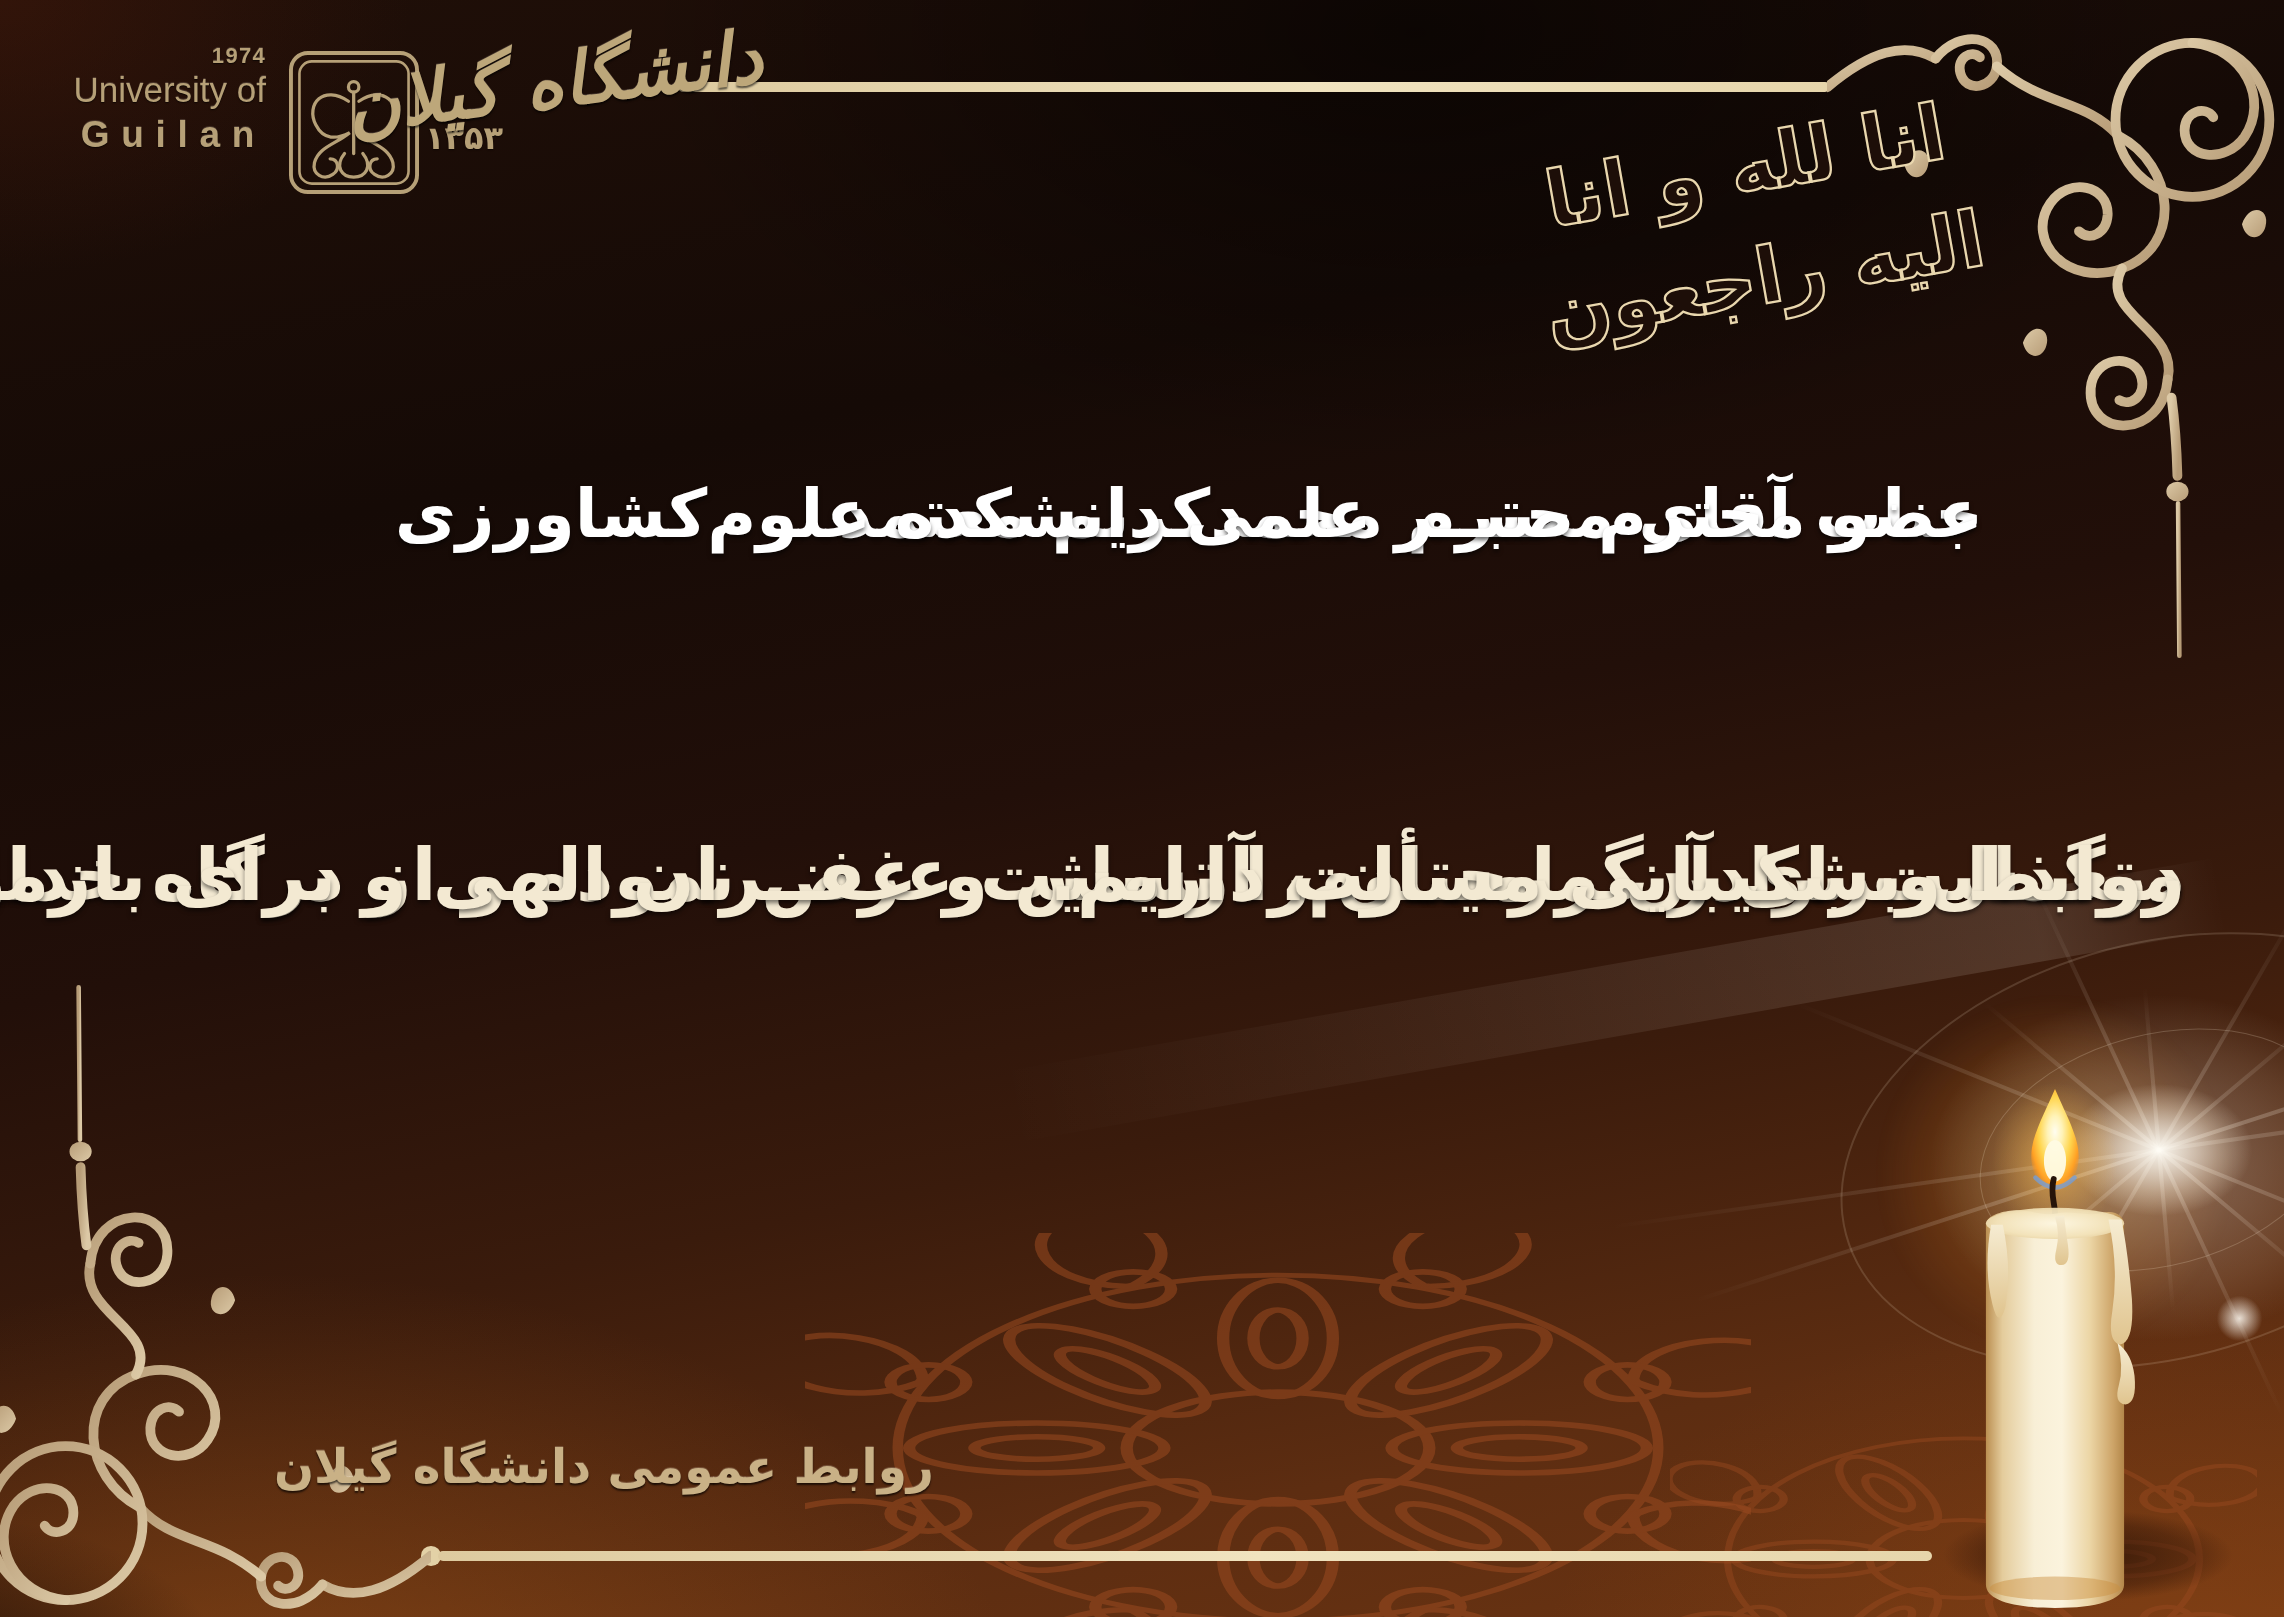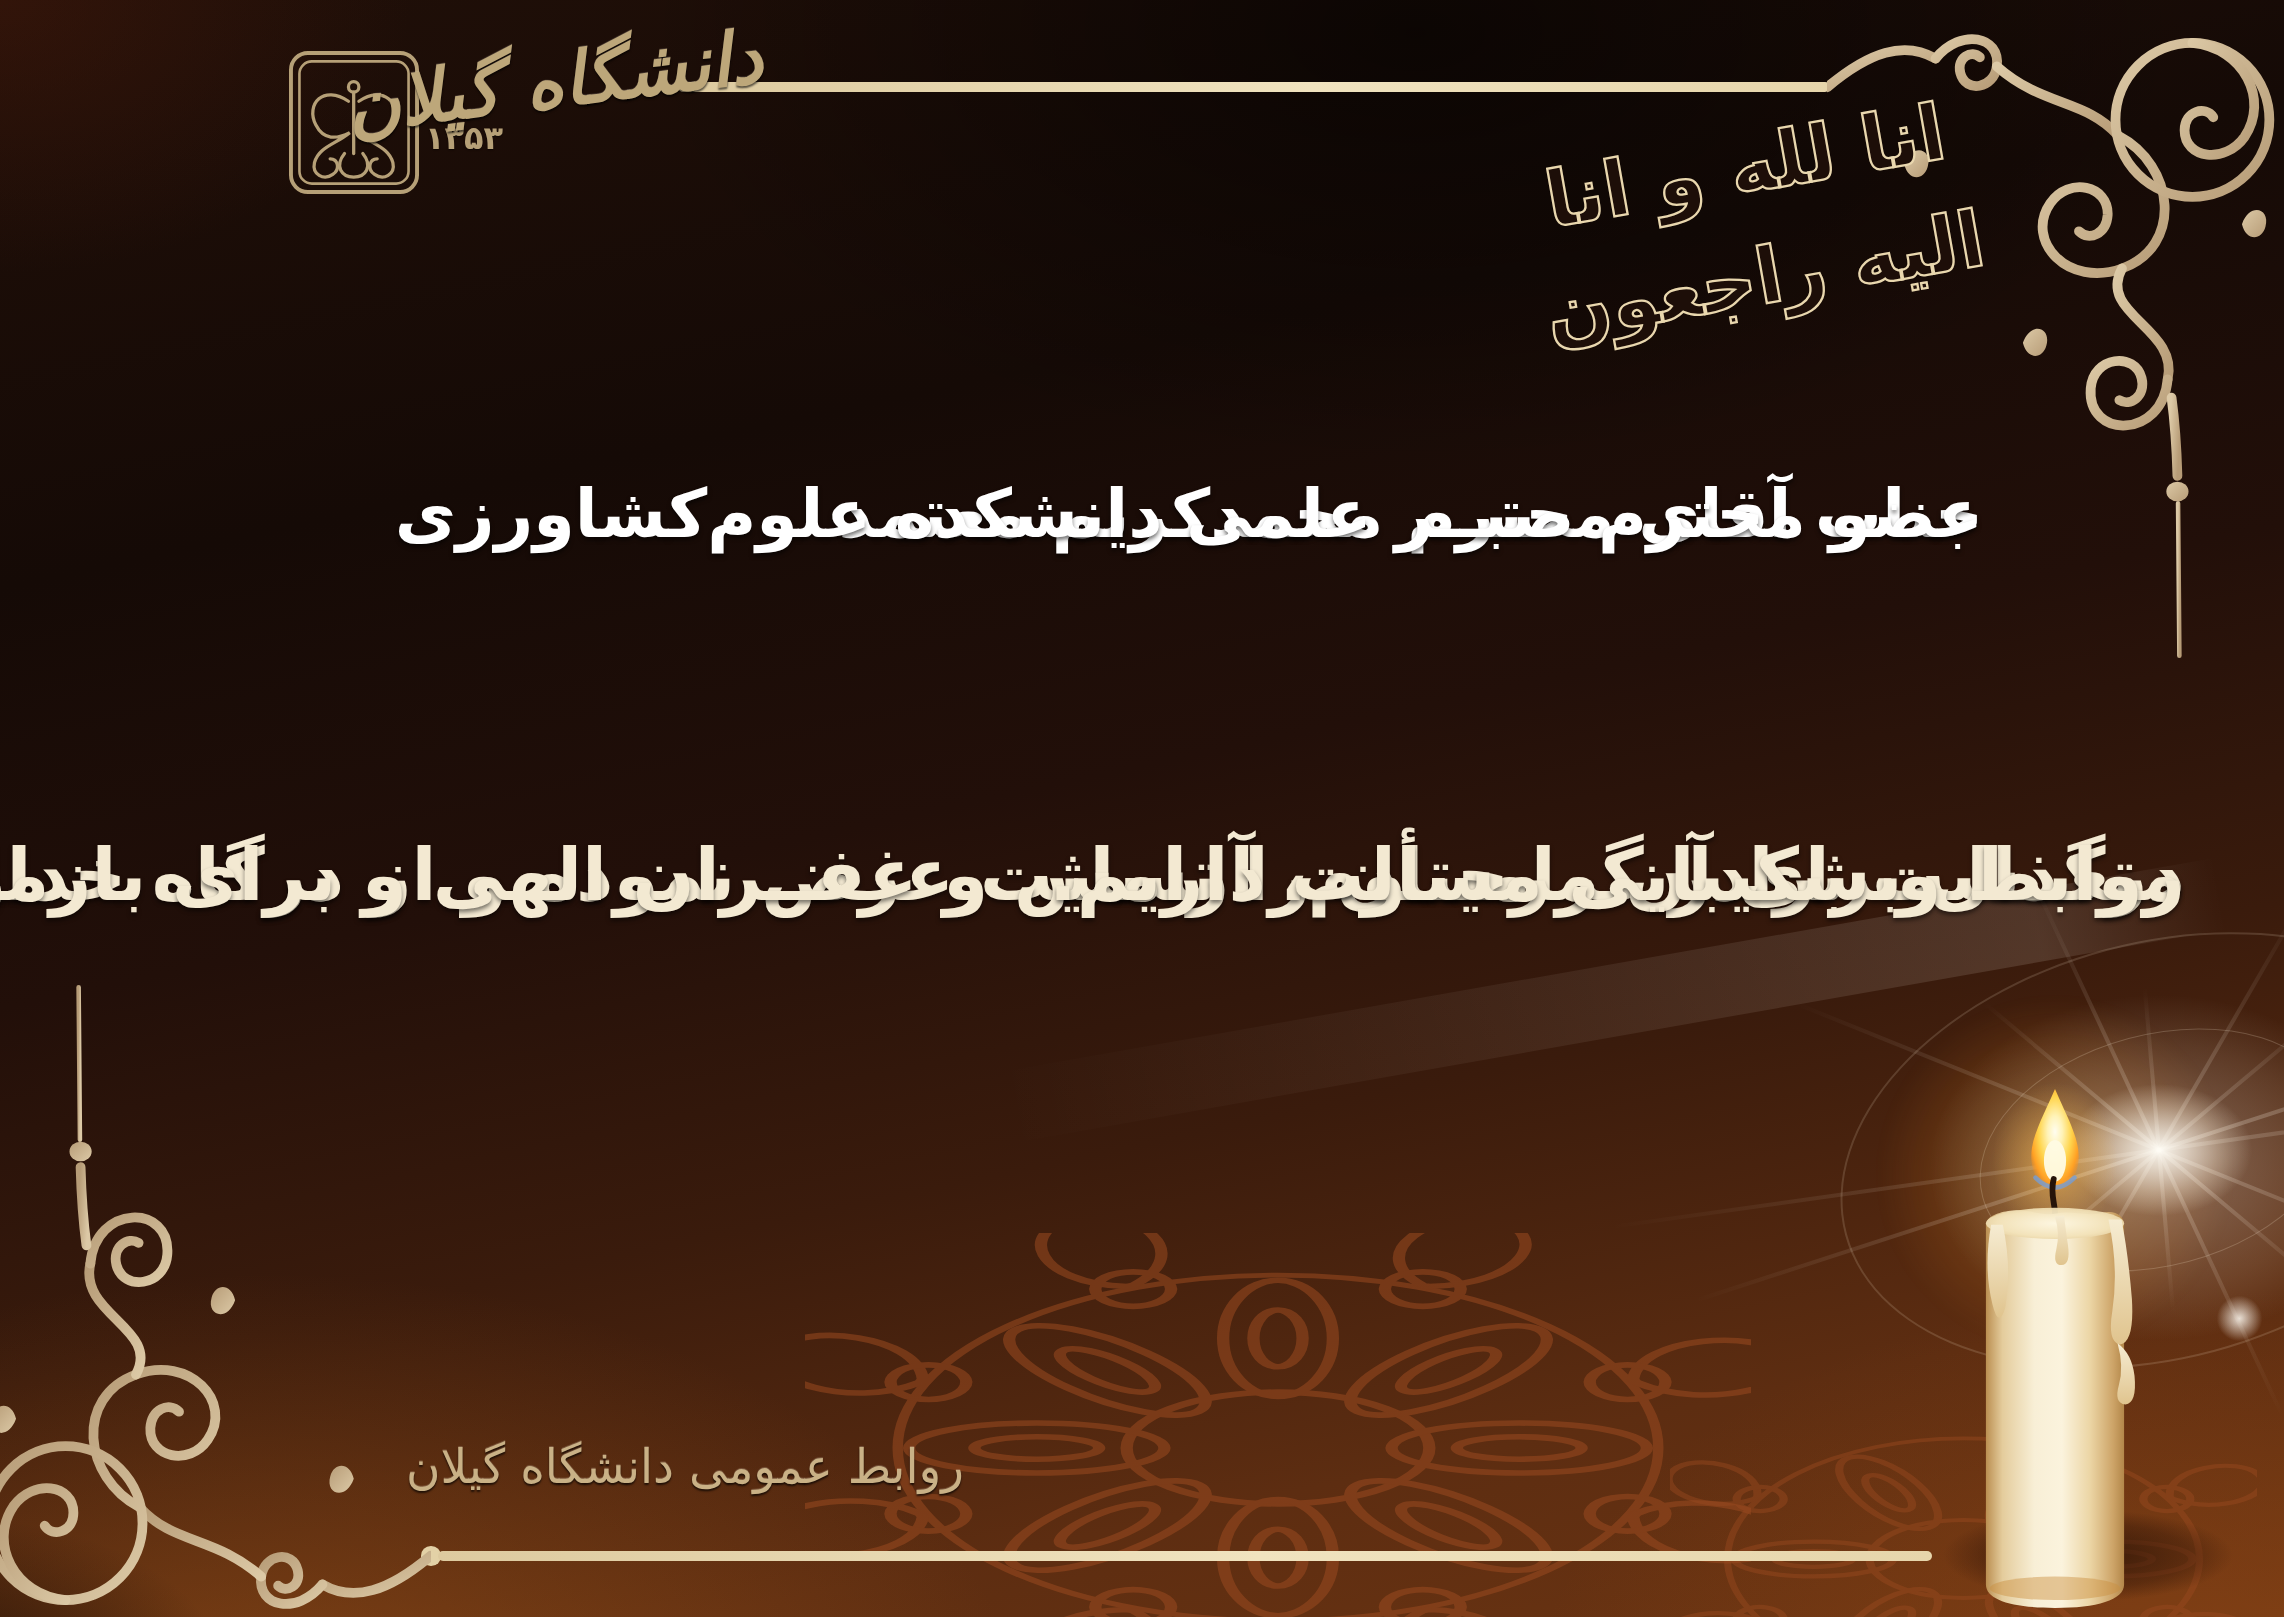--- a/index.html
+++ b/index.html
@@ -185,6 +185,11 @@
     </g>
   </svg>
 
+  <div id="logo-en">
+    <span id="logo-year-en">1974</span>
+    <span id="logo-name-en1">University of</span>
+    <span id="logo-name-en2">Guilan</span>
+  </div>
 
   <svg id="emblem" viewBox="0 0 205 225">
     <g fill="none" stroke="#b6a077" stroke-linecap="round">

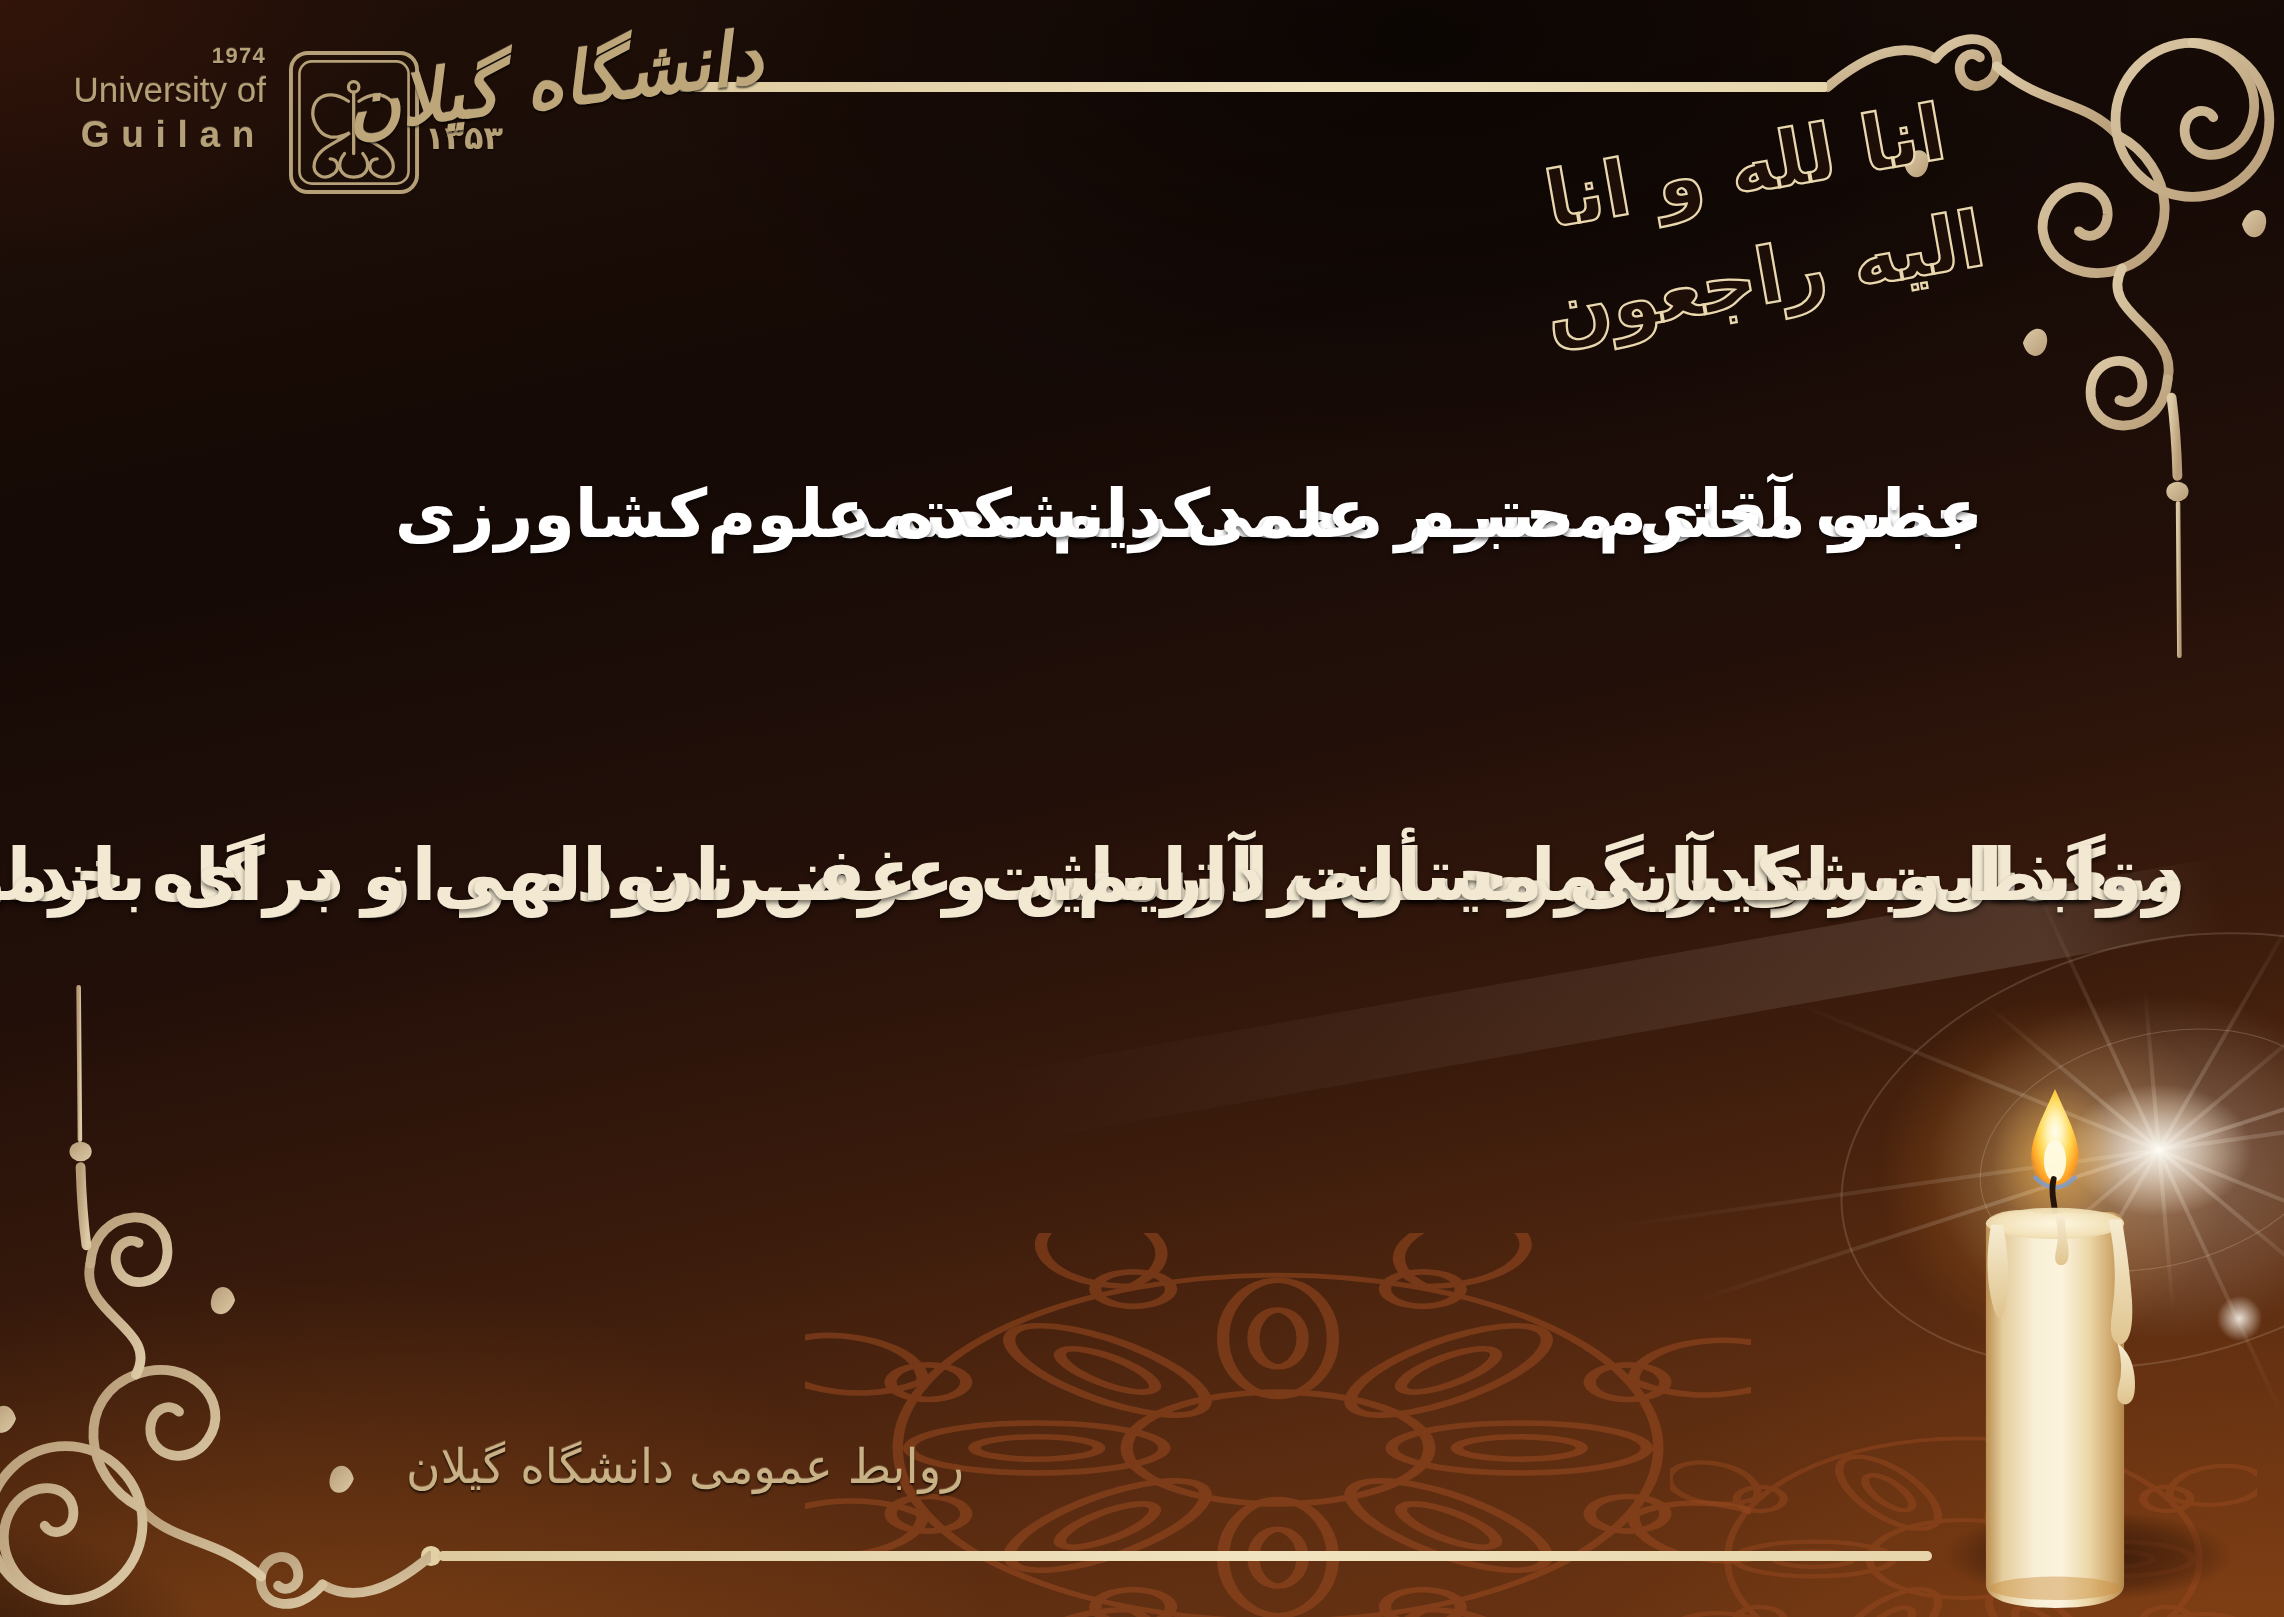--- a/index.html
+++ b/index.html
@@ -55,7 +55,7 @@
   .message-line{position:static; display:block; font-size:73px; font-weight:700; line-height:141px;
     text-shadow:0 2.6px 4.6px rgba(0,0,0,.5);}
   
-  #footer{left:274px; top:1439px; width:822px; text-align:center; font-size:47px; font-weight:400;
+  #footer{left:274px; top:1439px; width:822px; text-align:left; font-size:47px; font-weight:700;
     color:#c9b186; text-shadow:0 2px 2px rgba(0,0,0,.65), 0 -0.7px 0.7px rgba(255,246,225,.22);}
   
   #candle-glow{left:1820px; top:939px; width:470px; height:470px; border-radius:50%;

